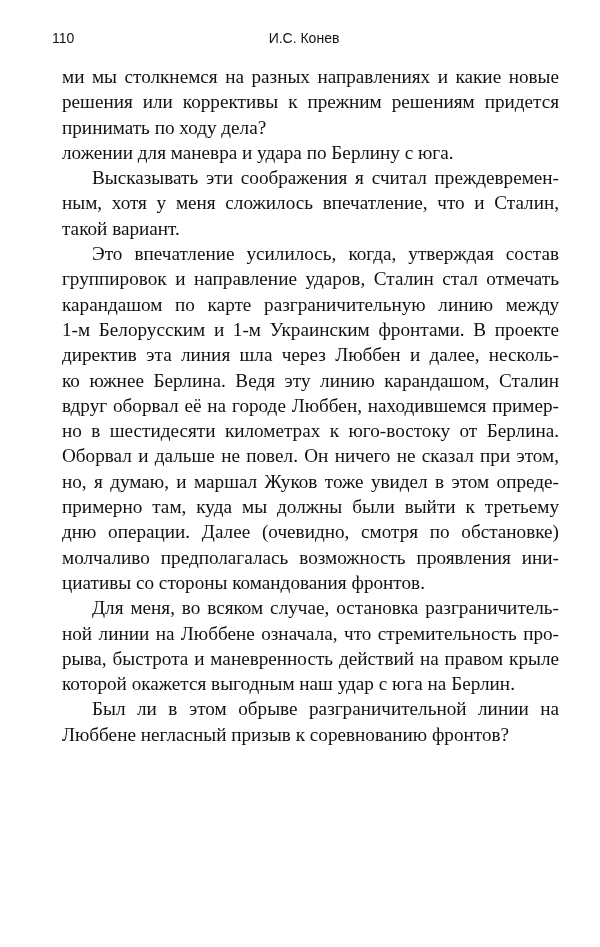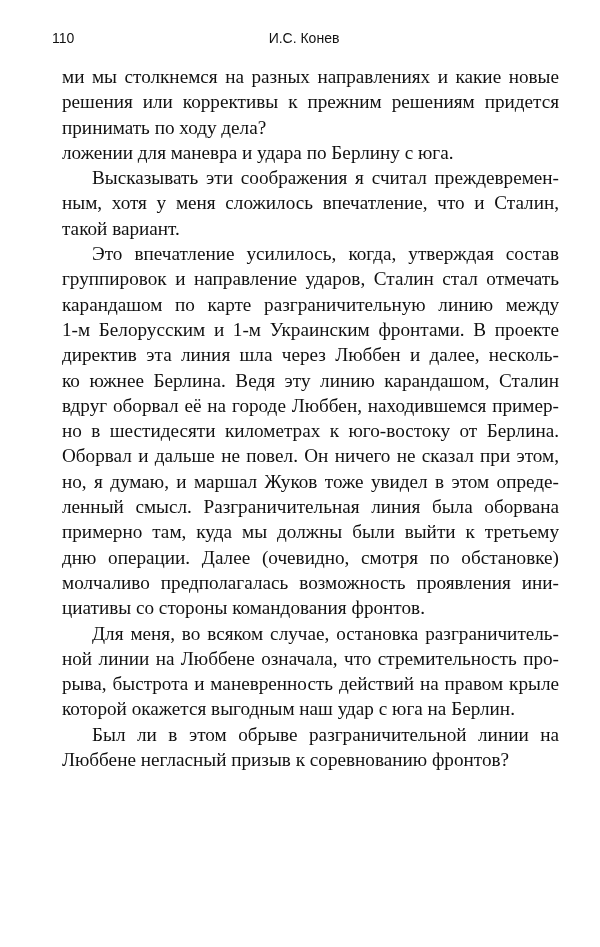--- a/index.html
+++ b/index.html
@@ -47,7 +47,6 @@
       <span class="line">но в шестидесяти километрах к юго-востоку от Берлина.</span>
       <span class="line">Оборвал и дальше не повел. Он ничего не сказал при этом,</span>
       <span class="line">но, я думаю, и маршал Жуков тоже увидел в этом опреде-</span>
-      <span class="line">ленный смысл. Разграничительная линия была оборвана</span>
       <span class="line">примерно там, куда мы должны были выйти к третьему</span>
       <span class="line">дню операции. Далее (очевидно, смотря по обстановке)</span>
       <span class="line">молчаливо предполагалась возможность проявления ини-</span>

